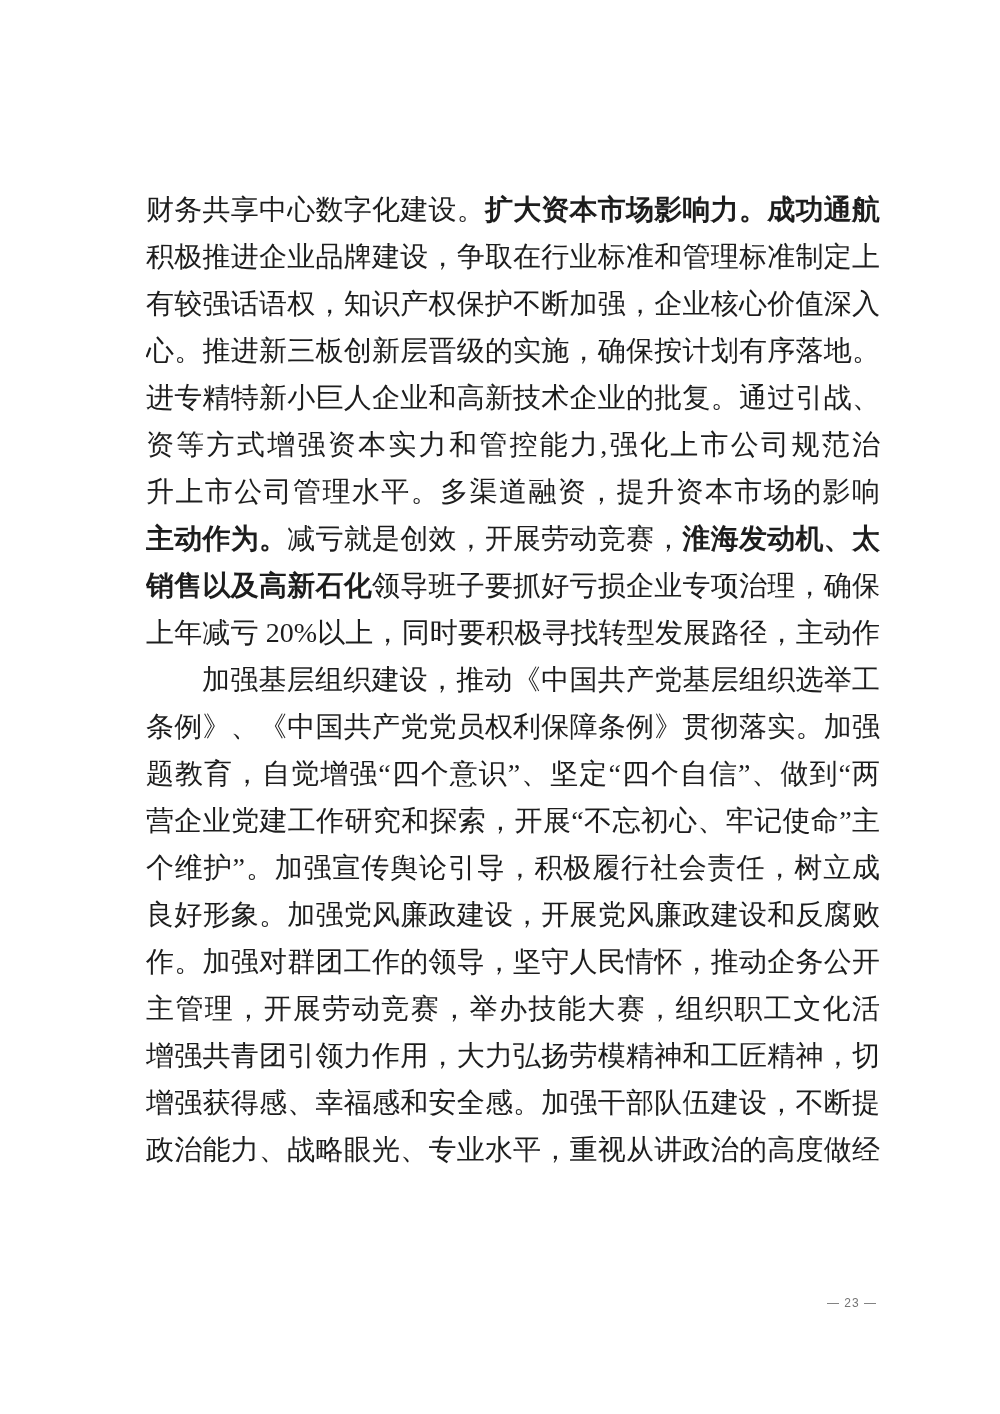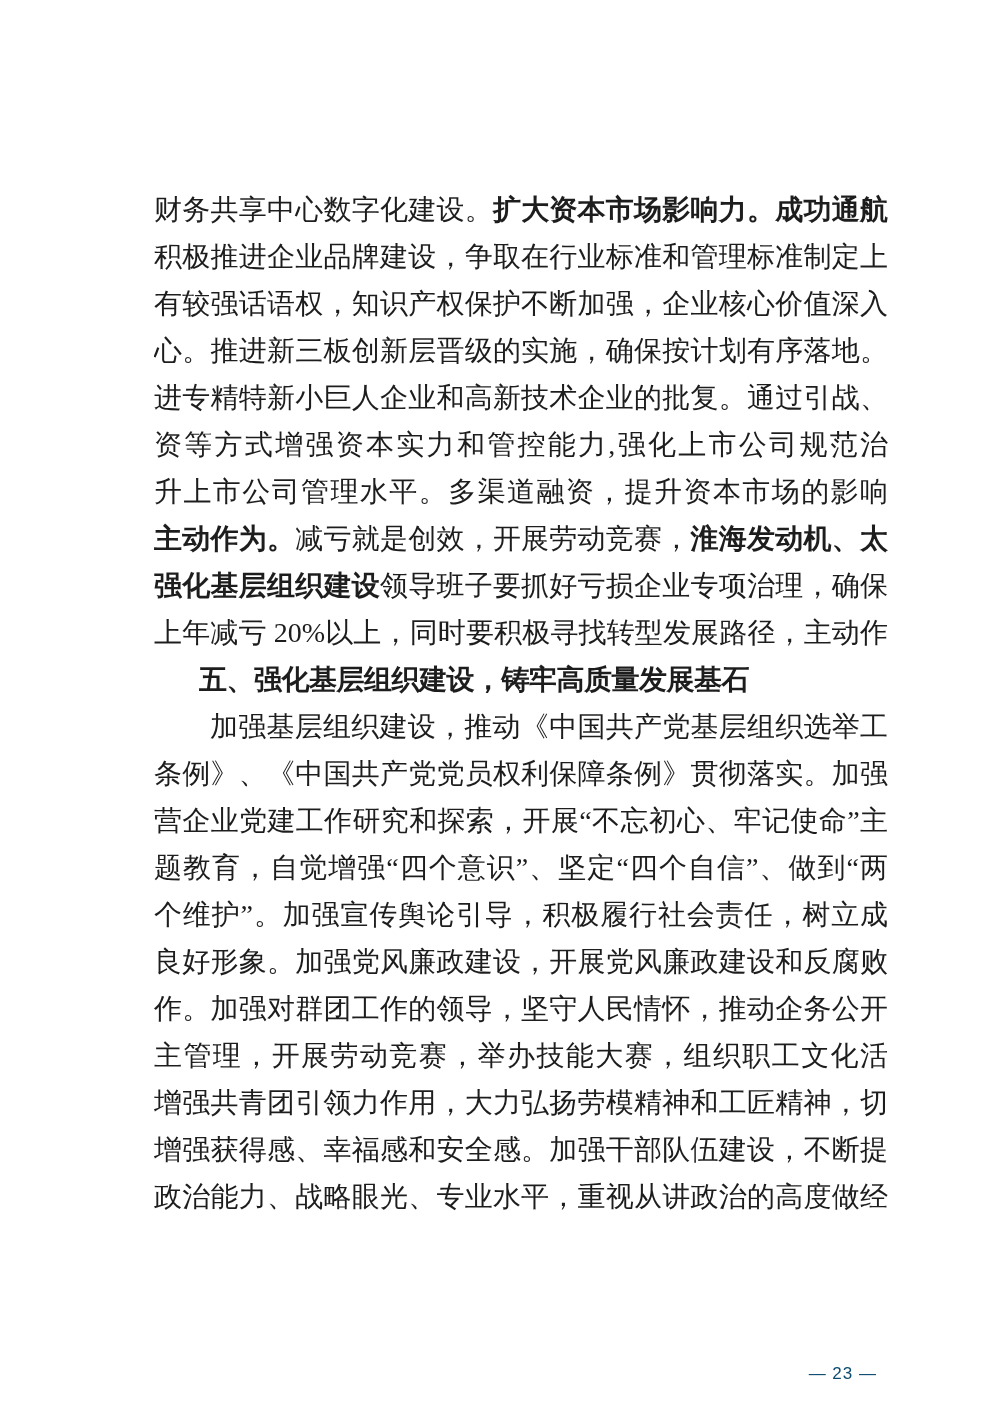--- a/index.html
+++ b/index.html
@@ -18,7 +18,7 @@
   }
   .content {
     position: absolute;
-    left: 154px;
+    left: 146px;
     top: 186px;
     width: 734px;
     font-size: 28px;

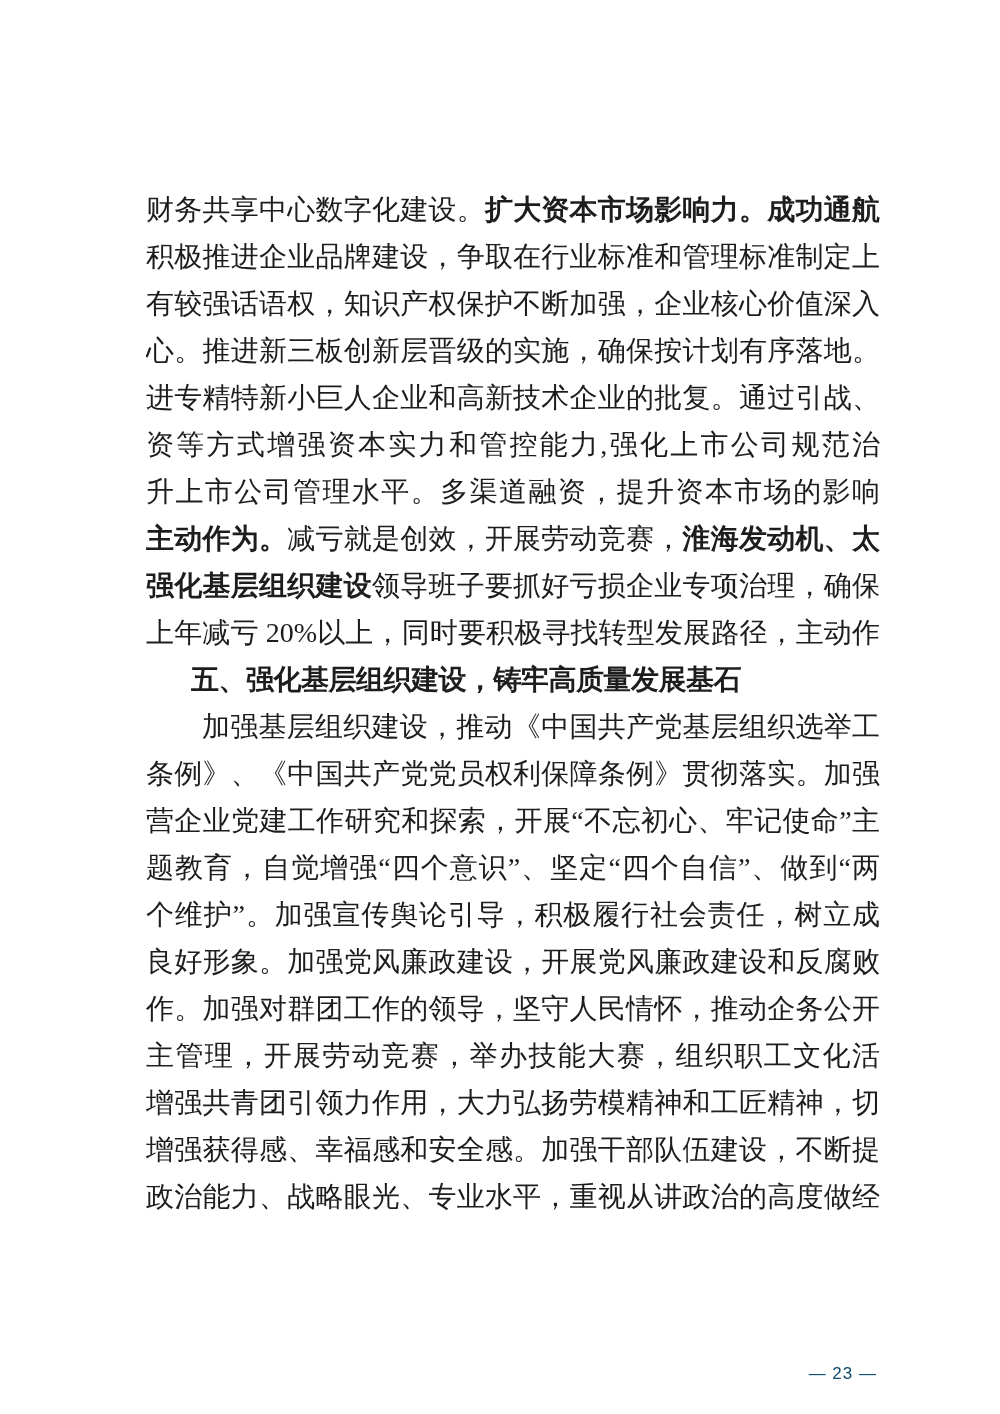--- a/index.html
+++ b/index.html
@@ -73,7 +73,7 @@
       <div class="line"><span>资等方式增强资本实力和管控能力,强化上市公司规范治理，提</span></div>
       <div class="line"><span>升上市公司管理水平。多渠道融资，提升资本市场的影响力。</span></div>
       <div class="line"><span class="bold">主动作为。</span><span>减亏就是创效，开展劳动竞赛，</span><span class="bold">淮海发动机、太行</span></div>
-      <div class="line"><span class="bold">强化基层组织建设</span><span>领导班子要抓好亏损企业专项治理，确保比</span></div>
+      <div class="line"><span class="bold">销售以及高新石化</span><span>领导班子要抓好亏损企业专项治理，确保比</span></div>
       <div class="line"><span>上年减亏 20%以上，同时要积极寻找转型发展路径，主动作为，</span></div>
       <div class="heading">五、强化基层组织建设，铸牢高质量发展基石</div>
       <div class="line indent"><span>加强基层组织建设，推动《中国共产党基层组织选举工作</span></div>

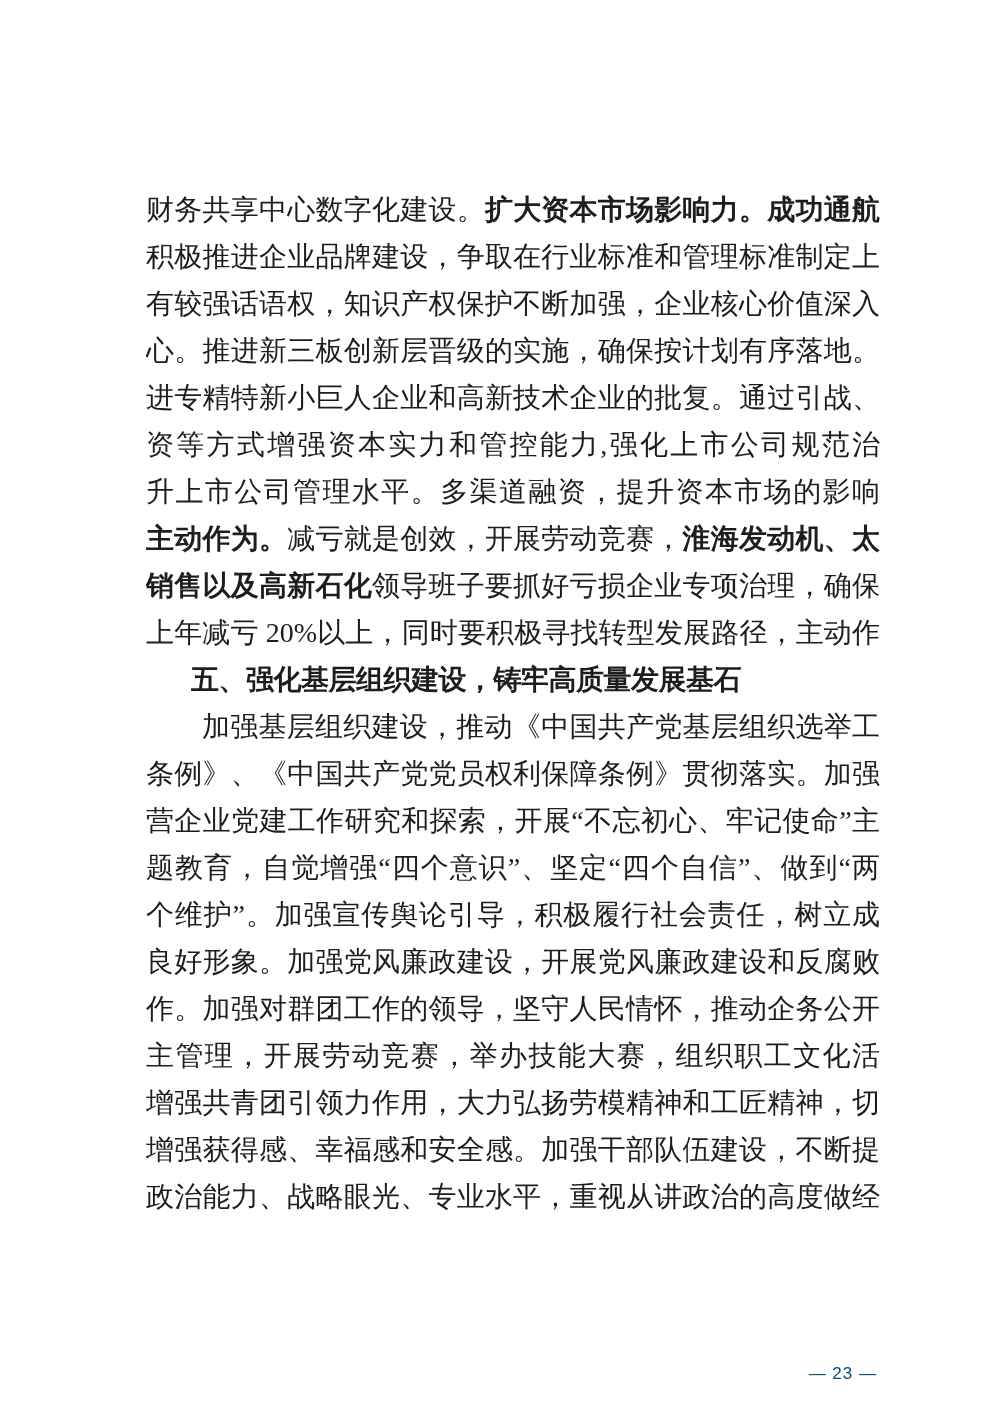--- a/index.html
+++ b/index.html
@@ -75,7 +75,6 @@
       <div class="line"><span class="bold">主动作为。</span><span>减亏就是创效，开展劳动竞赛，</span><span class="bold">淮海发动机、太行</span></div>
       <div class="line"><span class="bold">销售以及高新石化</span><span>领导班子要抓好亏损企业专项治理，确保比</span></div>
       <div class="line"><span>上年减亏 20%以上，同时要积极寻找转型发展路径，主动作为，</span></div>
-      <div class="heading">五、强化基层组织建设，铸牢高质量发展基石</div>
       <div class="line indent"><span>加强基层组织建设，推动《中国共产党基层组织选举工作</span></div>
       <div class="line"><span>条例》、《中国共产党党员权利保障条例》贯彻落实。加强民</span></div>
       <div class="line"><span>营企业党建工作研究和探索，开展“不忘初心、牢记使命”主</span></div>

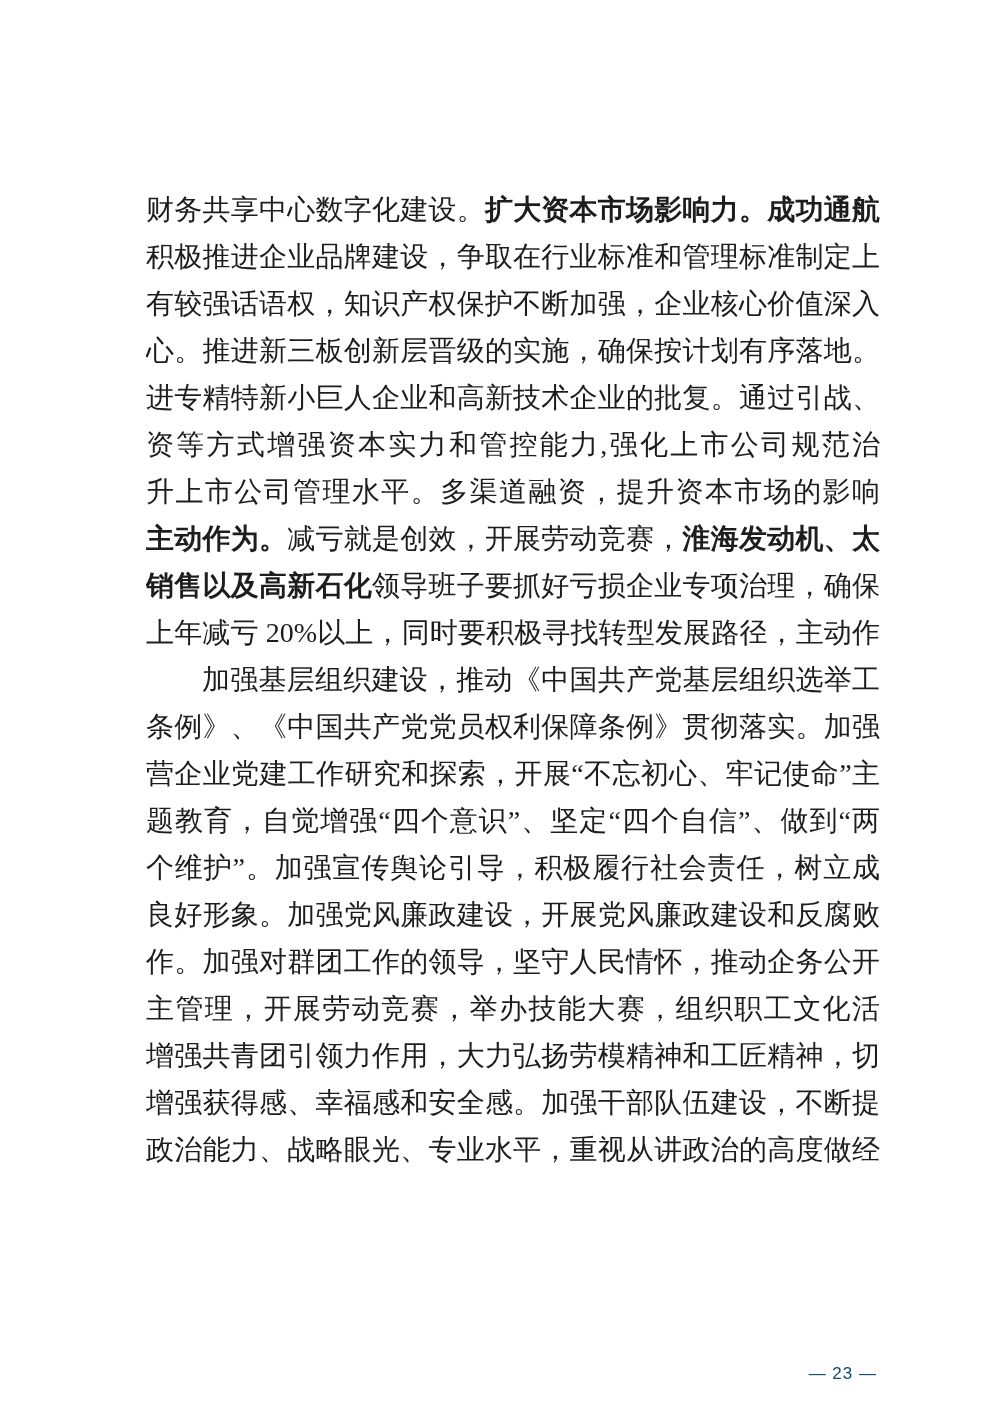--- a/index.html
+++ b/index.html
@@ -77,8 +77,8 @@
       <div class="line"><span>上年减亏 20%以上，同时要积极寻找转型发展路径，主动作为，</span></div>
       <div class="line indent"><span>加强基层组织建设，推动《中国共产党基层组织选举工作</span></div>
       <div class="line"><span>条例》、《中国共产党党员权利保障条例》贯彻落实。加强民</span></div>
+      <div class="line"><span>题教育，自觉增强“四个意识”、坚定“四个自信”、做到“两</span></div>
       <div class="line"><span>营企业党建工作研究和探索，开展“不忘初心、牢记使命”主</span></div>
-      <div class="line"><span>题教育，自觉增强“四个意识”、坚定“四个自信”、做到“两</span></div>
       <div class="line"><span>个维护”。加强宣传舆论引导，积极履行社会责任，树立成功</span></div>
       <div class="line"><span>良好形象。加强党风廉政建设，开展党风廉政建设和反腐败工</span></div>
       <div class="line"><span>作。加强对群团工作的领导，坚守人民情怀，推动企务公开民</span></div>

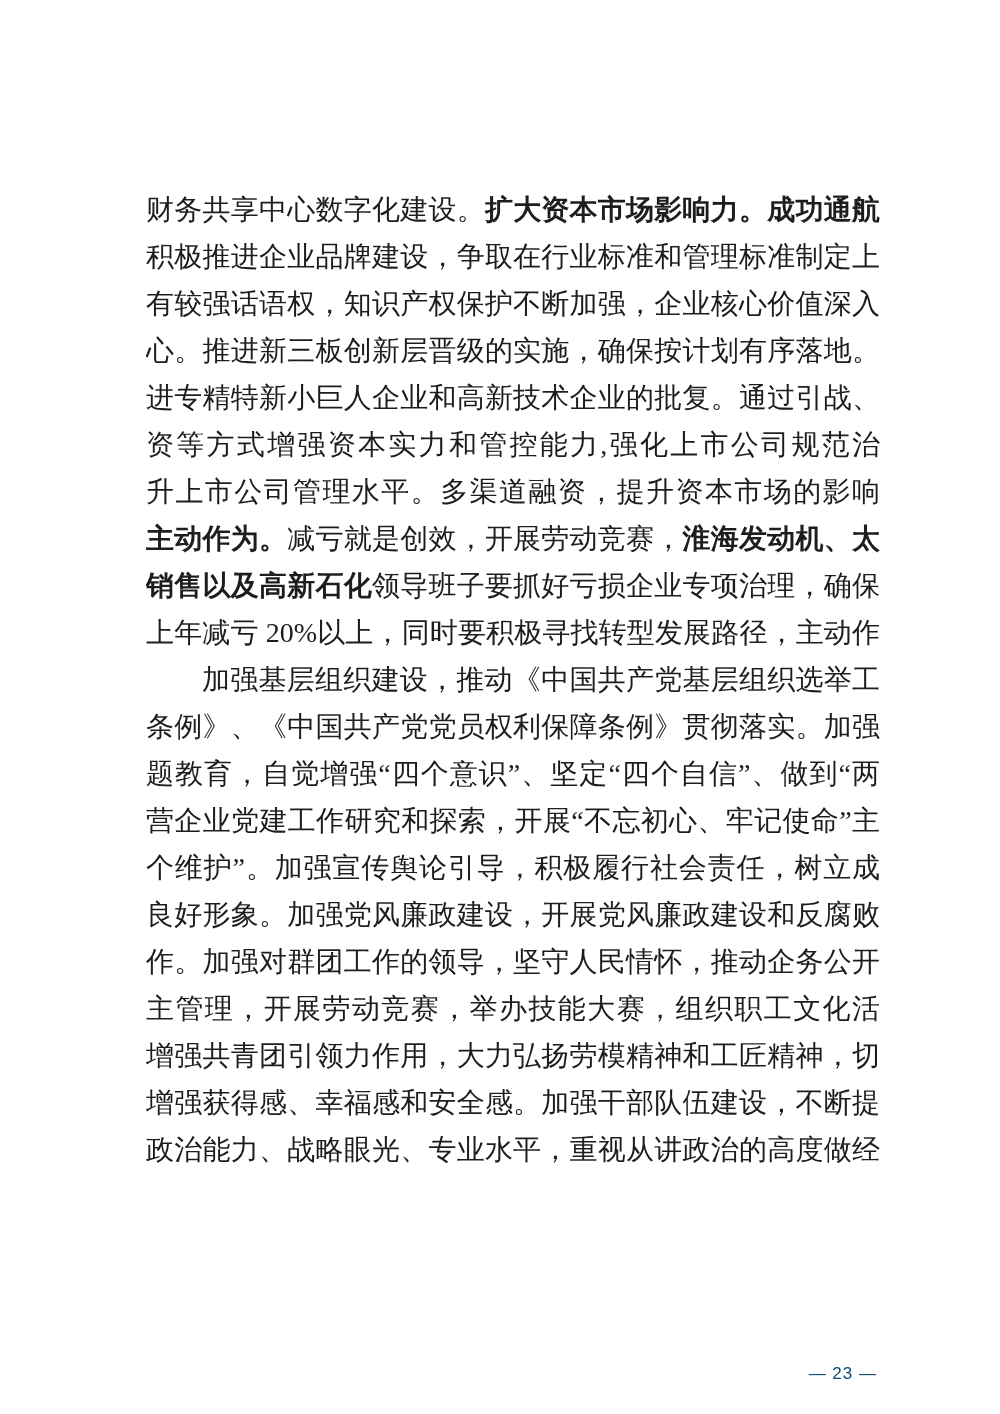--- a/index.html
+++ b/index.html
@@ -52,12 +52,12 @@
   }
   .page-number {
     position: absolute;
-    top: 1364px;
+    top: 1296px;
     right: 123px;
     font-family: "Liberation Sans", "DejaVu Sans", sans-serif;
-    font-size: 17px;
+    font-size: 12px;
     letter-spacing: 1px;
-    color: #0c4a6e;
+    color: #737373;
   }
 </style>
 </head>

